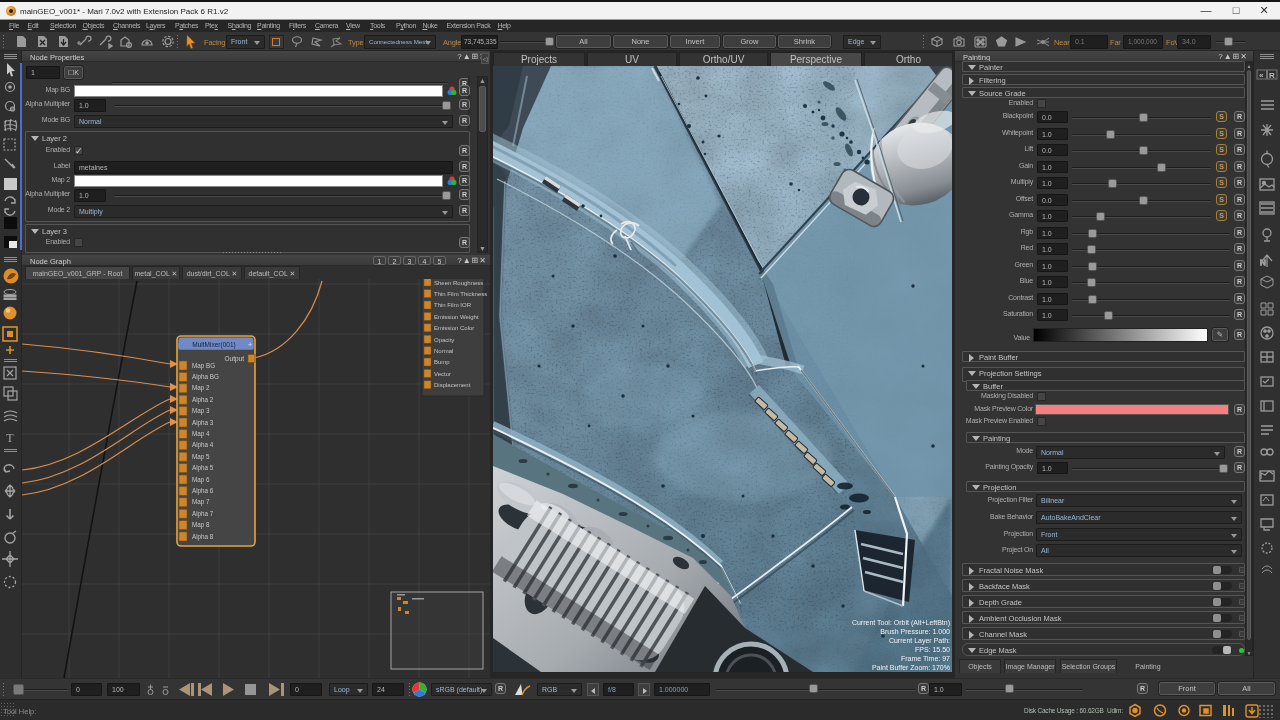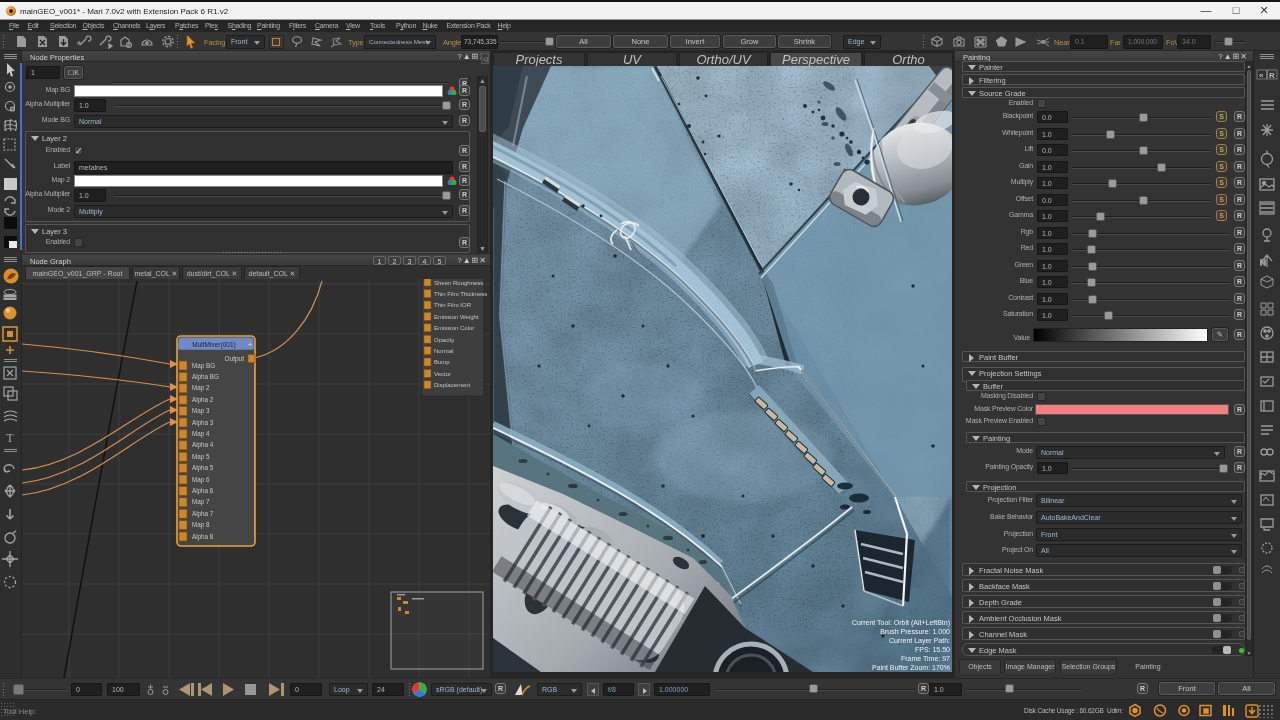--- a/index.html
+++ b/index.html
@@ -73,7 +73,7 @@
 
 
 .vtab { top:1px; height:14px; background:#333333; border:1px solid #222; border-bottom:none;
-  color:#c0c0c0; font-size:13px; text-align:center; line-height:14px;font-style:italic; }
+  color:#c0c0c0; font-size:10px; text-align:center; line-height:14px; }
 
 
 #rstrip { left:1253px; top:51px; width:27px; height:627px; background:#303030; border-left:1px solid #242424;}

